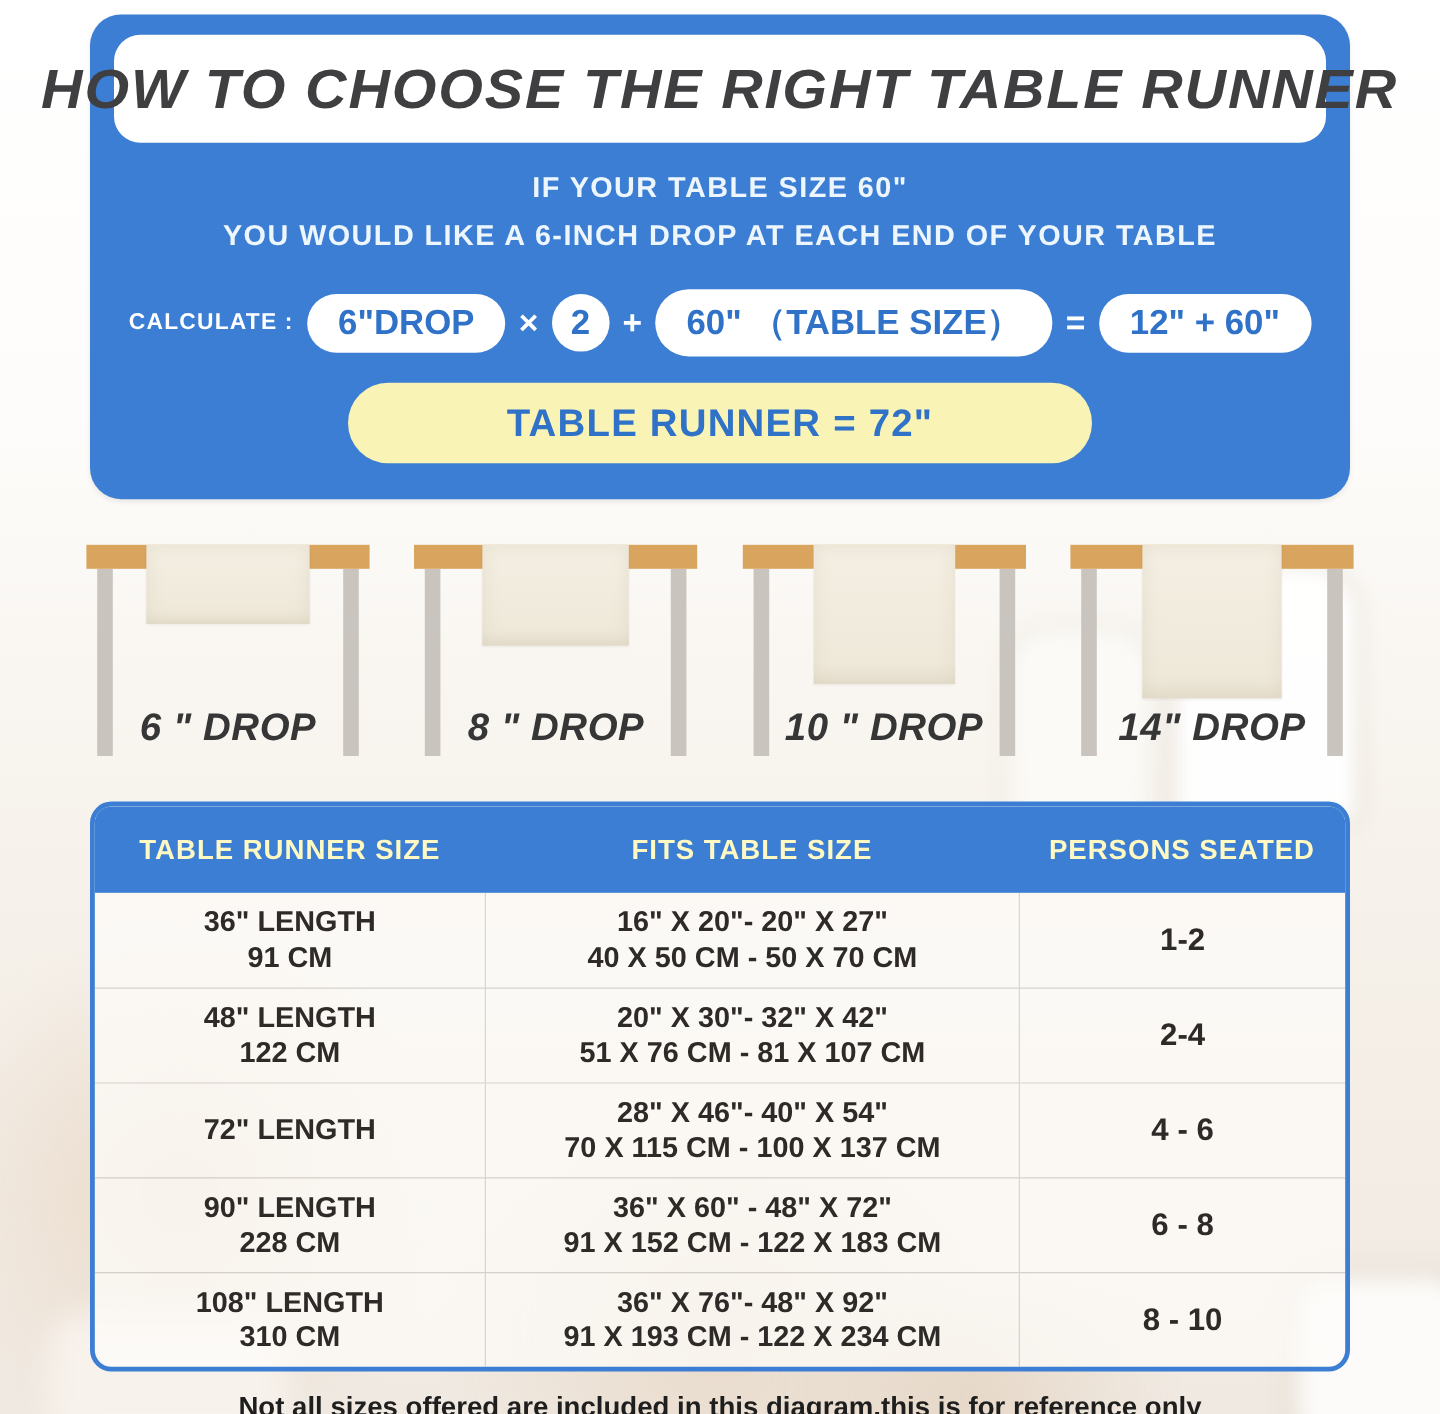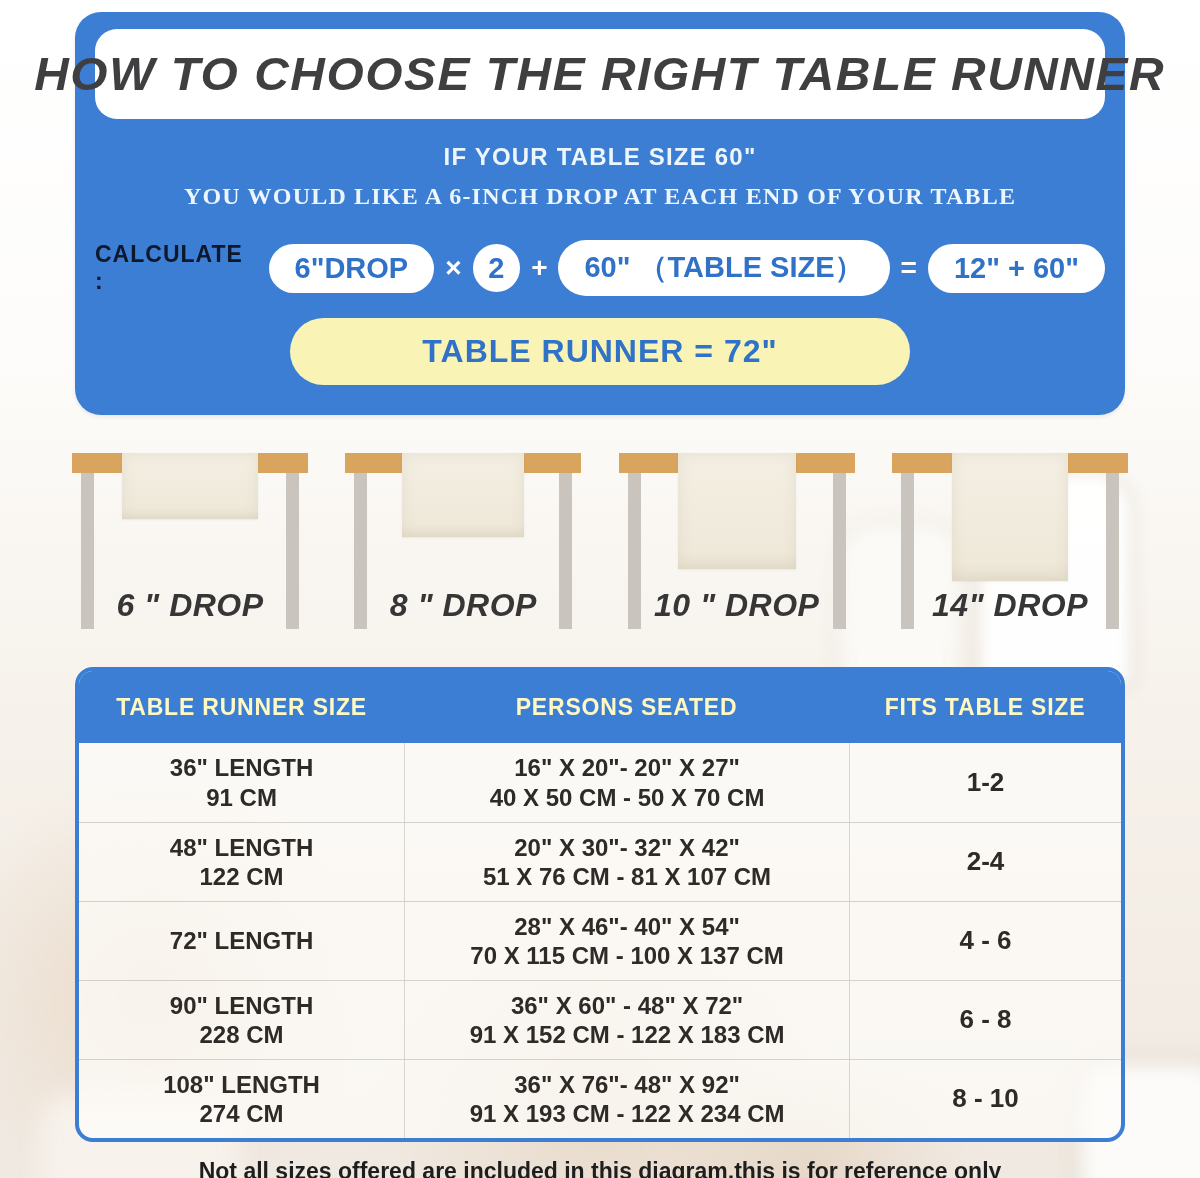--- a/index.html
+++ b/index.html
@@ -44,7 +44,7 @@
   }
   .subtitle { text-align:center; color:#eef6fd; font-weight:700; letter-spacing:1.2px; }
   .subtitle.line1 { margin-top:24px; font-size:24px; }
-  .subtitle.line2 { margin-top:12px; font-size:24px;font-family:Liberation Serif, serif; }
+  .subtitle.line2 { margin-top:12px; font-size:24px; }
 
   .calc-row {
     margin-top:30px; display:flex; align-items:center; justify-content:center; gap:11px;

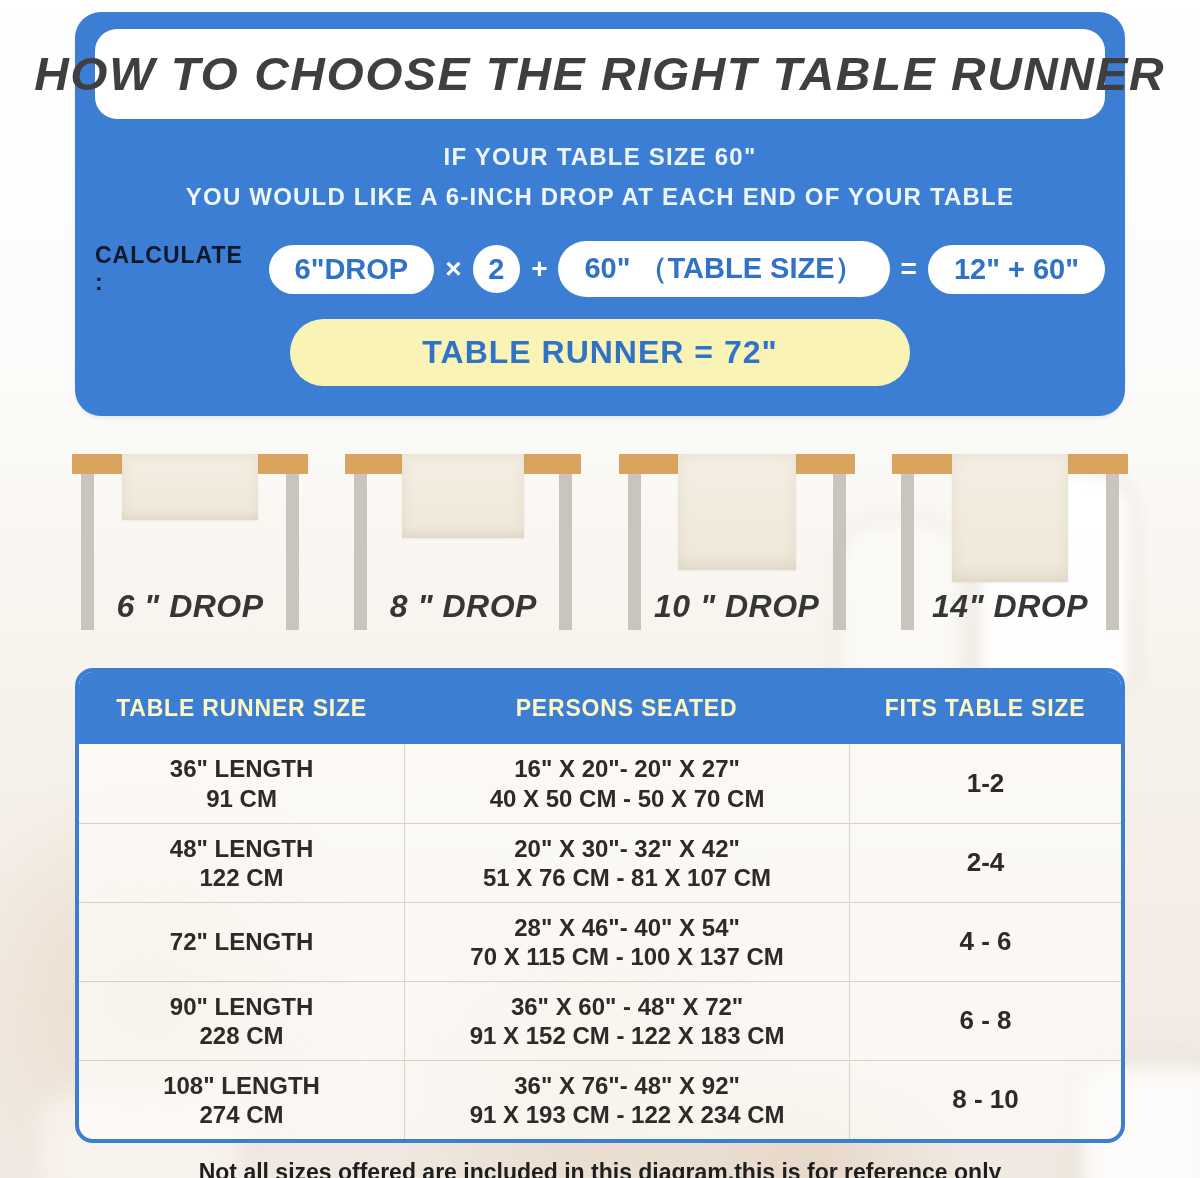--- a/index.html
+++ b/index.html
@@ -49,7 +49,7 @@
   .calc-row {
     margin-top:30px; display:flex; align-items:center; justify-content:center; gap:11px;
   }
-  .calc-label { color:#0f172a; font-weight:800; font-size:23px; letter-spacing:1px; }
+  .calc-label { color:#ffffff; font-weight:800; font-size:19px; letter-spacing:1px; }
   .pill {
     background:#ffffff; border-radius:999px; padding:8px 26px;
     color:#2f72c7; font-weight:800; font-size:29px; white-space:nowrap;

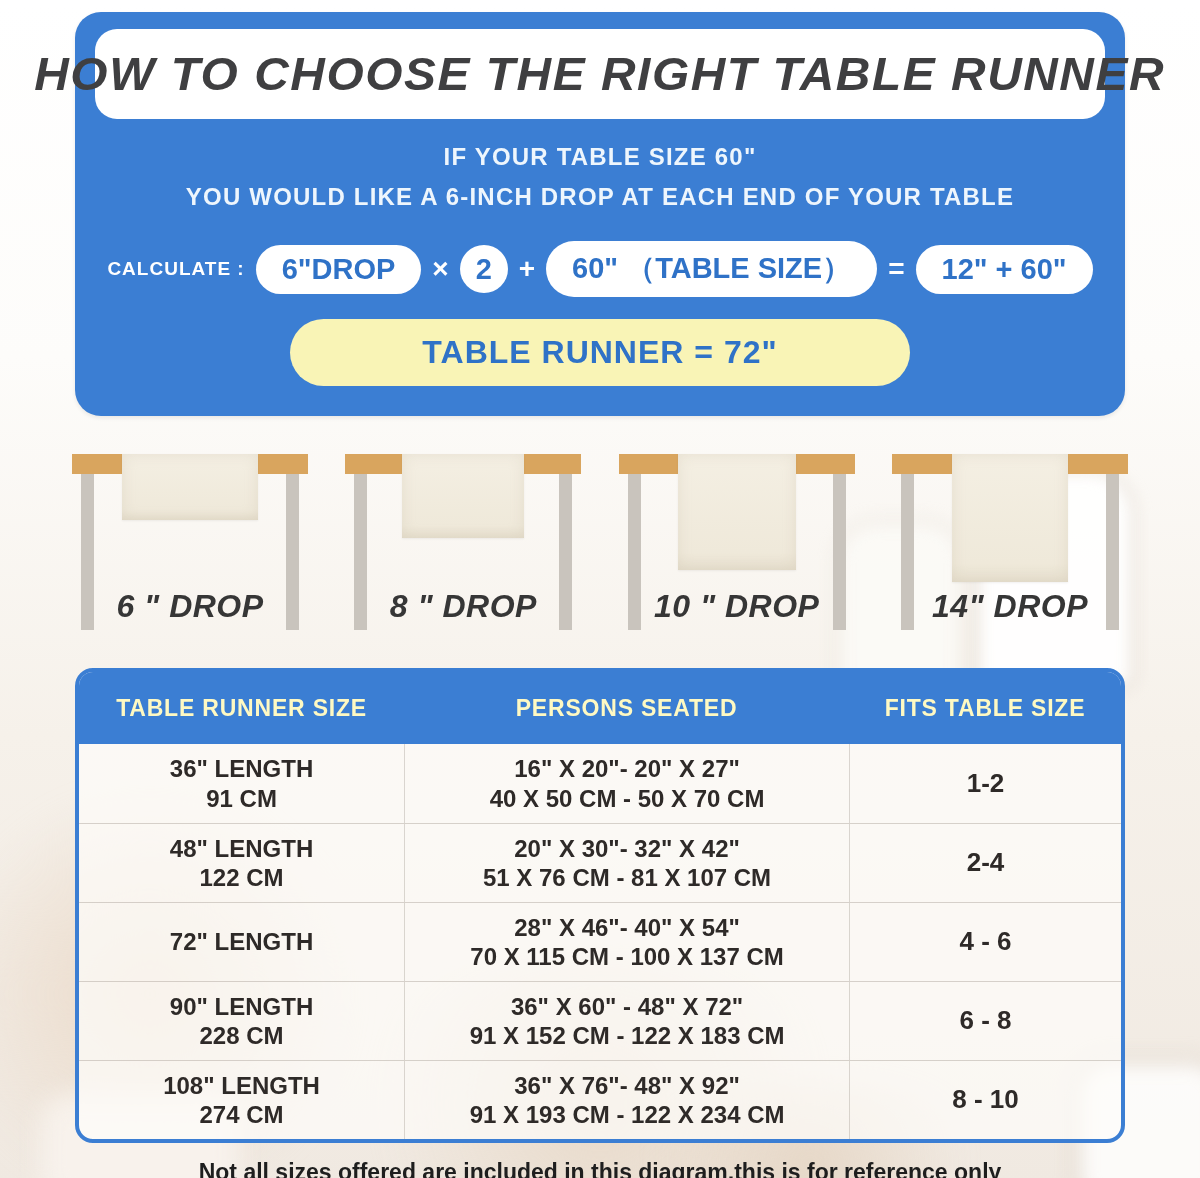--- a/index.html
+++ b/index.html
@@ -191,8 +191,8 @@
 
       <div class="grid-row size-header">
         <div class="hcell">TABLE RUNNER SIZE</div>
+        <div class="hcell">FITS TABLE SIZE</div>
         <div class="hcell">PERSONS SEATED</div>
-        <div class="hcell">FITS TABLE SIZE</div>
       </div>
 
       <div class="grid-row body-row">

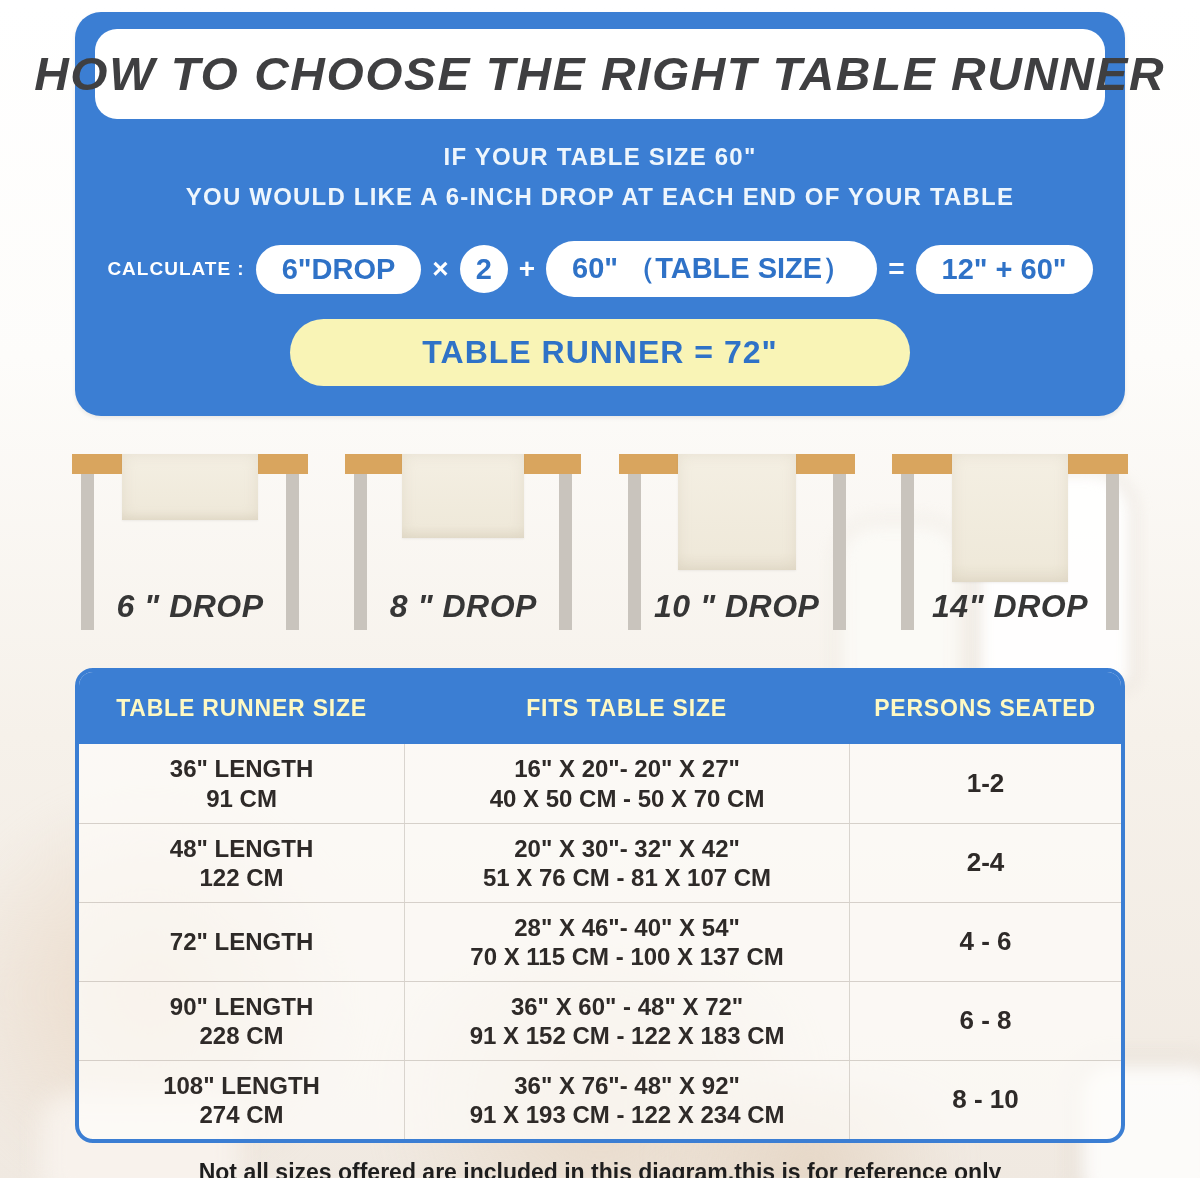--- a/index.html
+++ b/index.html
@@ -245,7 +245,7 @@
       <div class="grid-row body-row">
         <div class="cell">
           <div>108" LENGTH</div>
-          <div>274 CM</div>
+          <div>310 CM</div>
         </div>
         <div class="cell mid">
           <div>36" X 76"- 48" X 92"</div>

